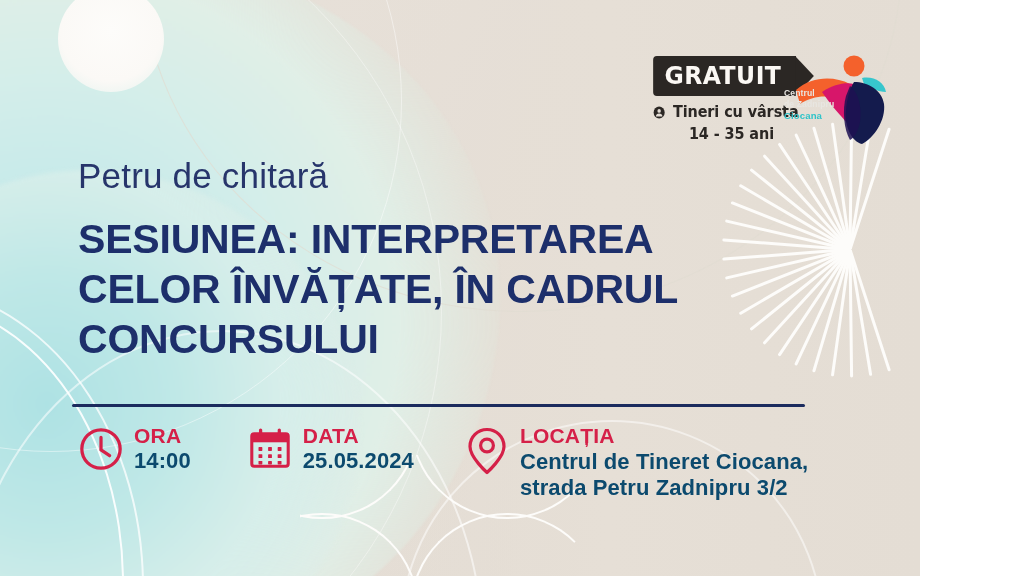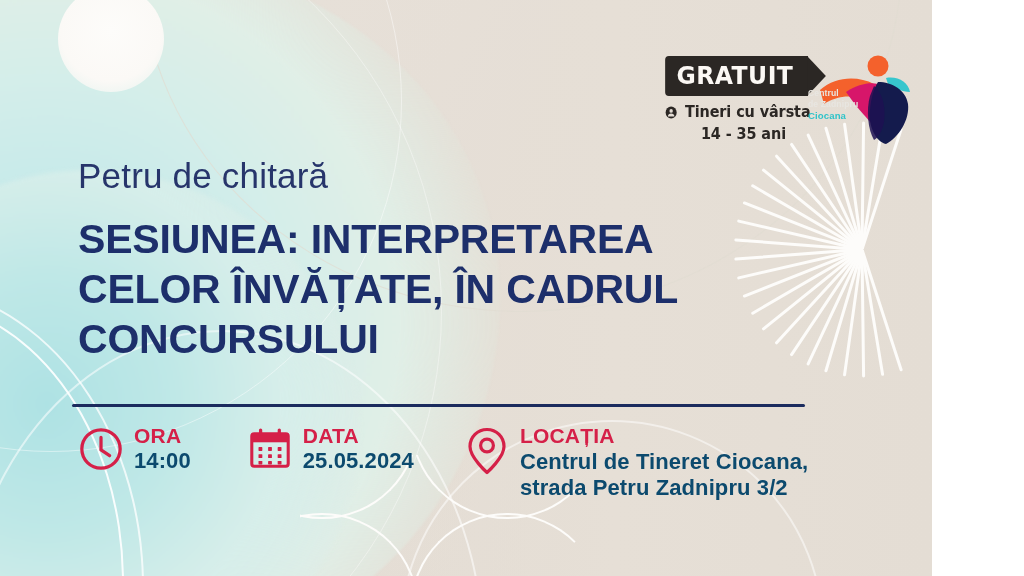--- a/index.html
+++ b/index.html
@@ -14,7 +14,6 @@
     overflow: hidden;
     background: #e4ddd5;
     font-family: "Liberation Sans", sans-serif;
-    padding-left: 12px;
     -webkit-font-smoothing: antialiased;
   }
 

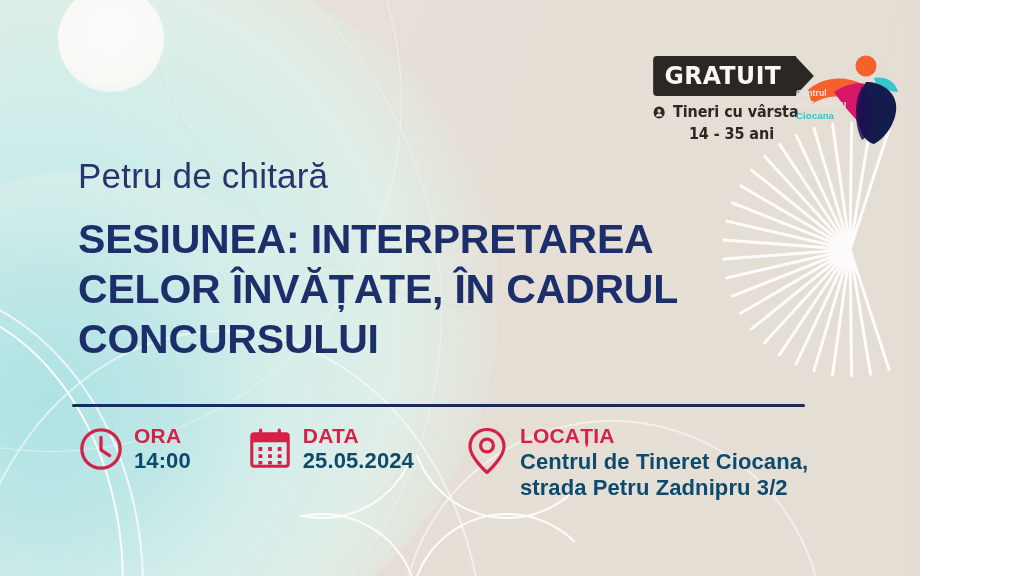--- a/index.html
+++ b/index.html
@@ -175,7 +175,7 @@
   
   .logo {
     position: absolute;
-    right: 8px;
+    right: 20px;
     top: 52px;
     width: 118px;
     height: 96px;

